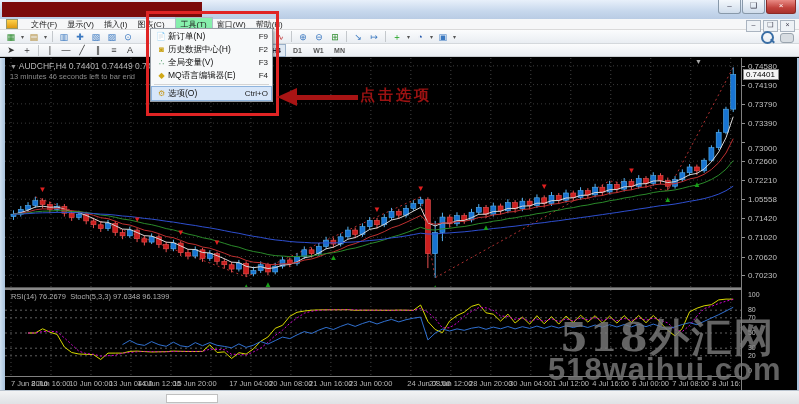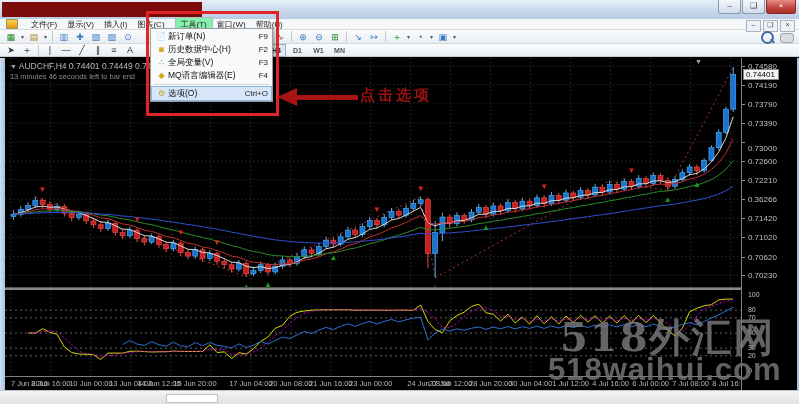--- a/index.html
+++ b/index.html
@@ -526,7 +526,7 @@
       <div class="ptick" style="top: 103.181px;"></div>
       <div class="plabel" style="top: 117.965px;">0.72210</div>
       <div class="ptick" style="top: 121.965px;"></div>
-      <div class="plabel" style="top: 137.231px;">0.36266</div>
+      <div class="plabel" style="top: 137.231px;">1.05558</div>
       <div class="ptick" style="top: 141.231px;"></div>
       <div class="plabel" style="top: 156.015px; text-align: center;">0.71420</div>
       <div class="ptick" style="top: 160.015px;"></div>

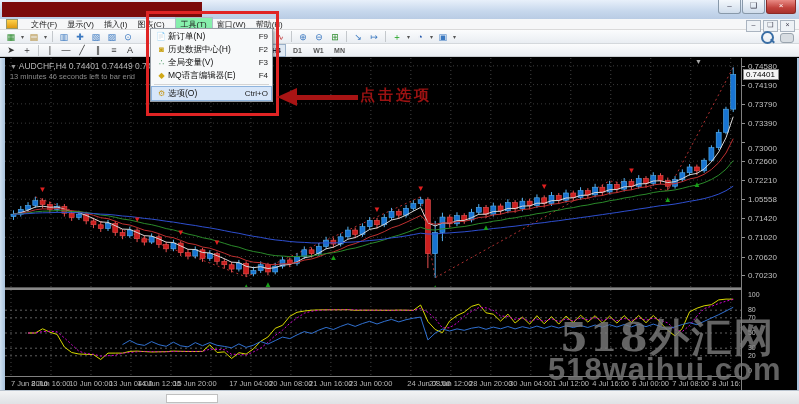--- a/index.html
+++ b/index.html
@@ -459,6 +459,9 @@
     </div>
     <div class="hsep"></div>
     <div class="indplot">
+      <div class="ilabel" style="top:2px">
+        <span>RSI(14) 76.2679</span>&nbsp;&nbsp;<span>Stoch(5,3,3) 97.6348 96.1399</span>
+      </div>
       <svg id="indsvg" width="736" height="86">
           <line x1="6" y1="0" x2="6" y2="86" stroke="#444" stroke-dasharray="1,3"></line>
           <line x1="45.985" y1="0" x2="45.985" y2="86" stroke="#444" stroke-dasharray="1,3"></line>

